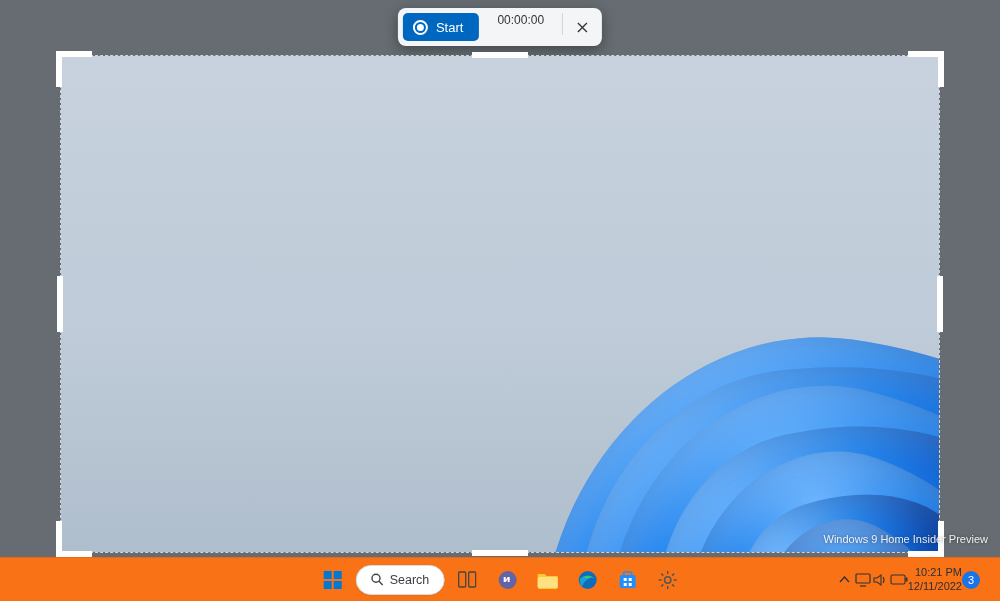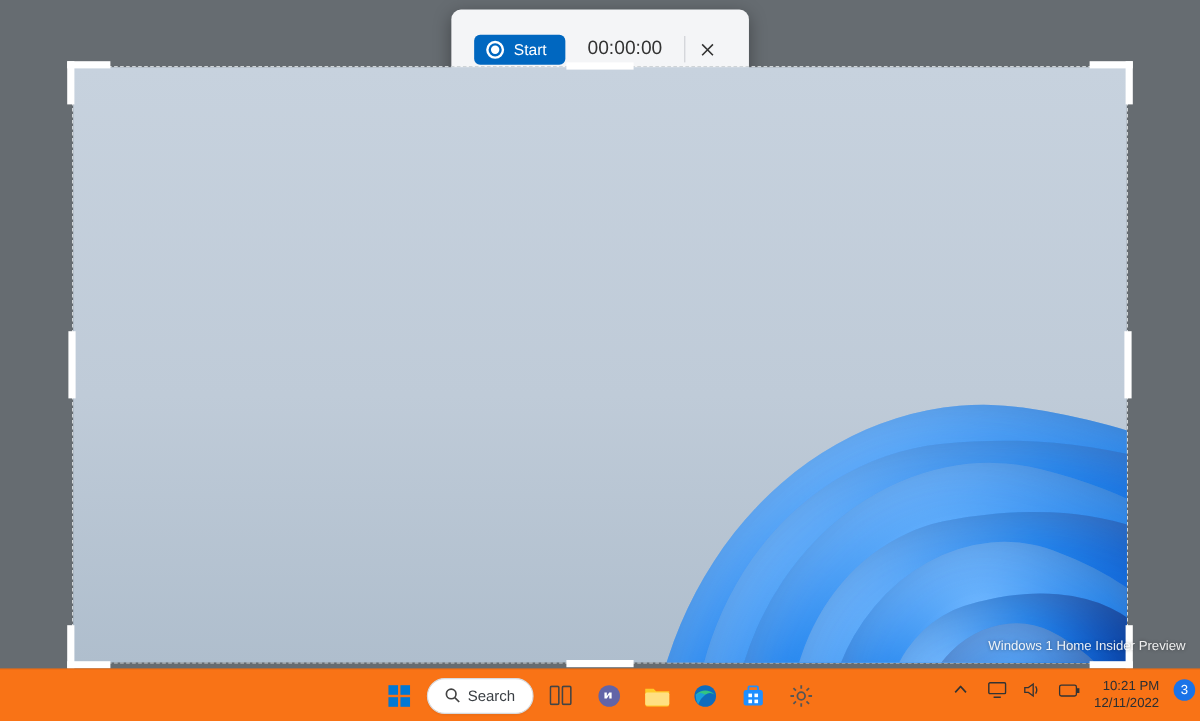--- a/index.html
+++ b/index.html
@@ -70,9 +70,9 @@
   
   .recorder {
     position: absolute; top: 8px; left: 50%; transform: translateX(-50%);
-    display: flex; align-items: center;
+    display: flex; 
     background: #f4f5f7; border-radius: 8px;
-    padding: 19px; gap: 4px;
+    padding: 5px; gap: 4px;
     box-shadow: 0 4px 14px rgba(0,0,0,0.35);
   }
   .btn-start {

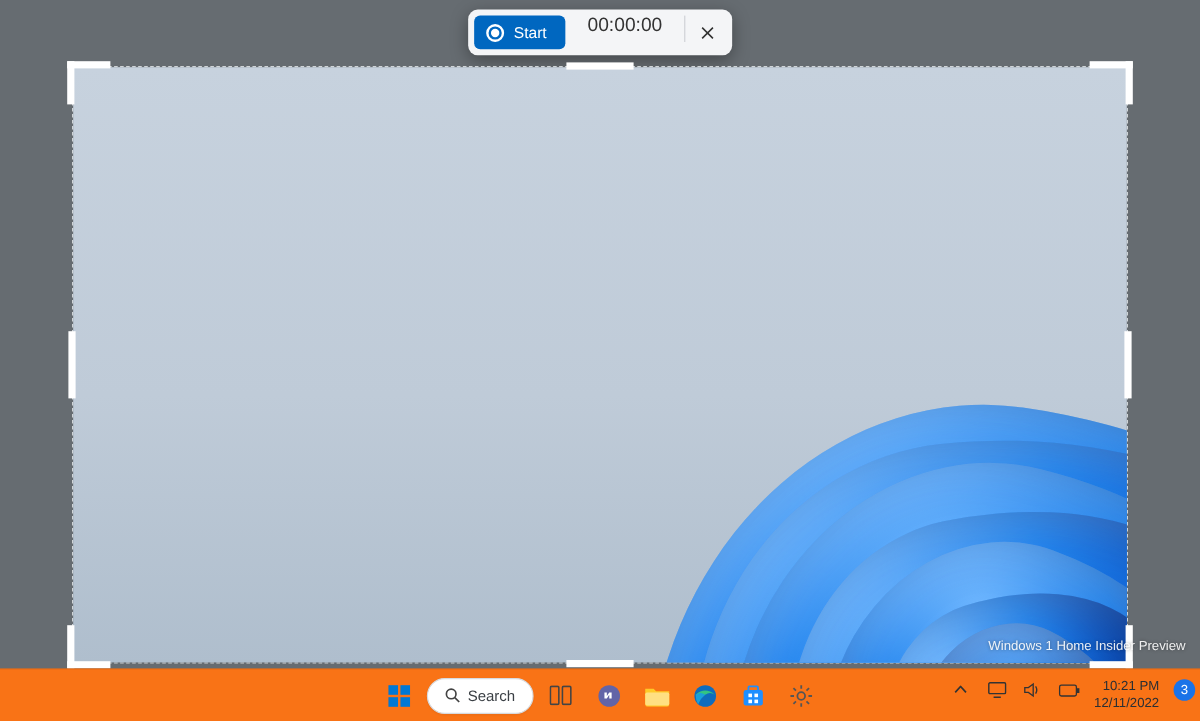--- a/index.html
+++ b/index.html
@@ -90,7 +90,7 @@
     content:""; width:7px; height:7px; border-radius:50%; background:#fff;
   }
   .timer {
-    font-size: 16px; color:#333; padding: 0 14px;
+    font-size: 12px; color:#333; padding: 0 14px;
     min-width: 66px; text-align:center;
   }
   .divider { width:1px; height:22px; background:#cfd2d6; }

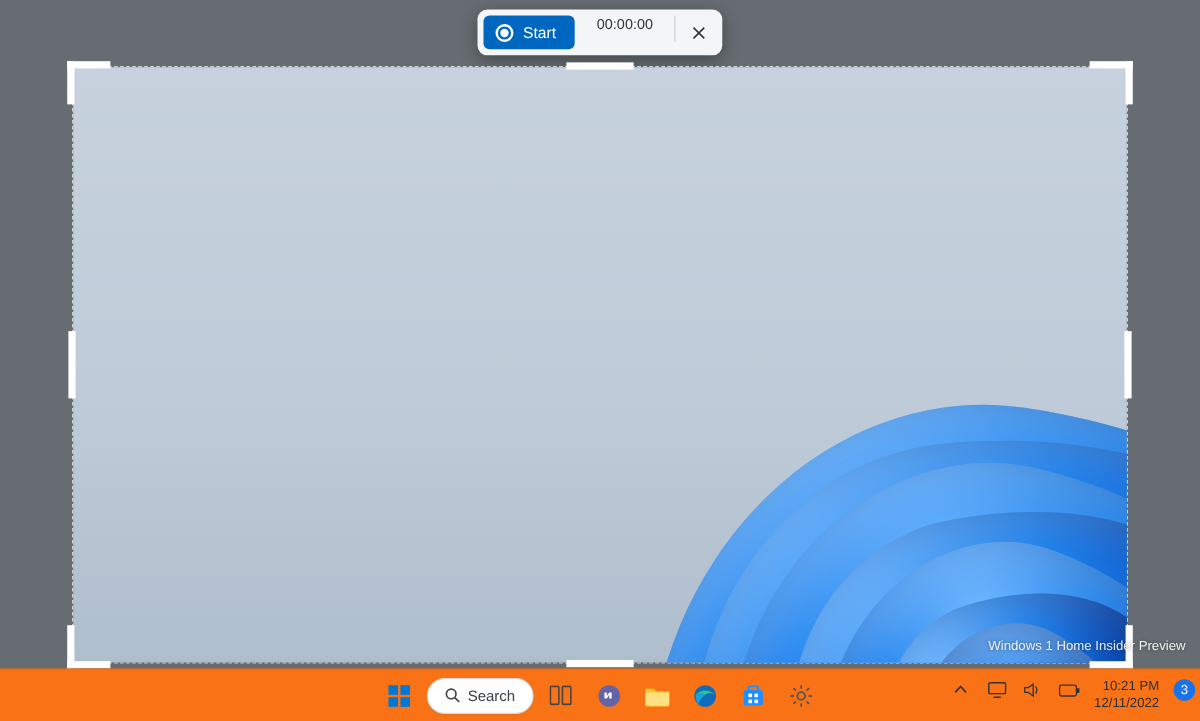--- a/index.html
+++ b/index.html
@@ -181,7 +181,7 @@
 </div>
 
 <div class="eval-watermark">
-  <div>Windows 1 Home Insider Preview</div>
+  <div>Windows 9 Home Insider Preview</div>
 </div>
 
 <div class="taskbar">

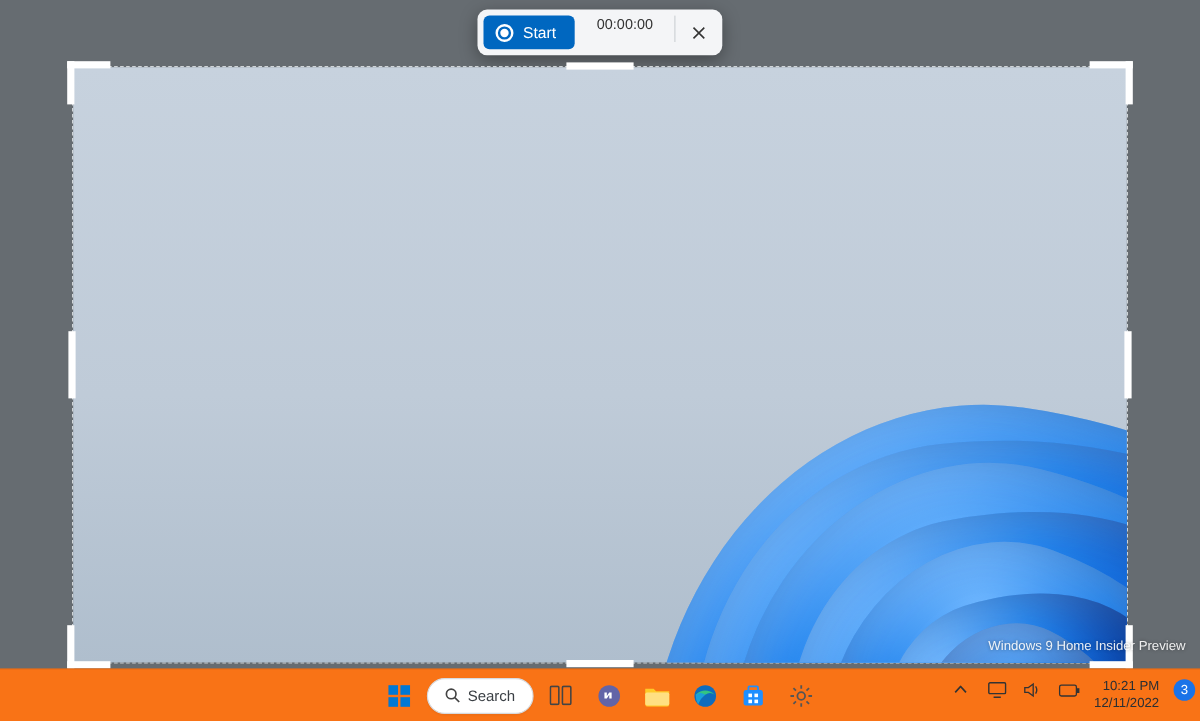--- a/index.html
+++ b/index.html
@@ -124,8 +124,8 @@
     box-shadow: 0 1px 2px rgba(0,0,0,0.06);
   }
   .taskbar-right {
-    margin-left:auto; display:flex; align-items:flex-start;
-    gap:12px; padding-right:4px; font-size:11px; color:#2c2f33;
+    margin-left:auto; display:flex; align-items:center;
+    padding-right:20px; font-size:11px; color:#2c2f33;
   }
   .tray-icon {
     width:18px; height:18px; display:flex;

